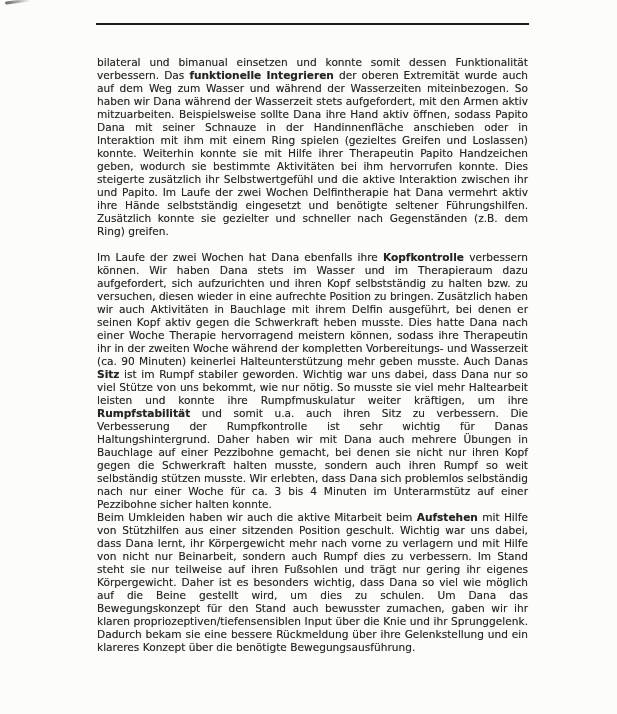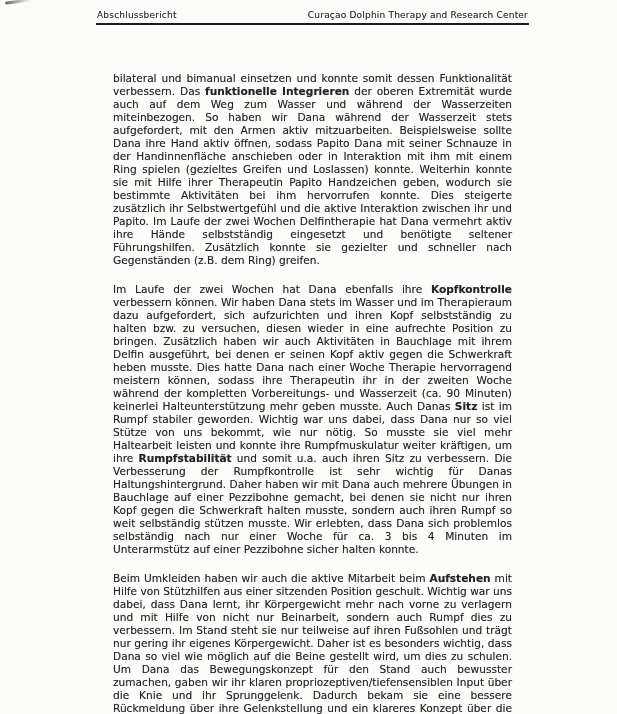--- a/index.html
+++ b/index.html
@@ -51,10 +51,6 @@
 
   <div class="scan-artifact"></div>
 
-  <div class="header-row">
-    <span>Abschlussbericht</span>
-    <span>Curaçao Dolphin Therapy and Research Center</span>
-  </div>
 
   <div class="header-rule"></div>
 

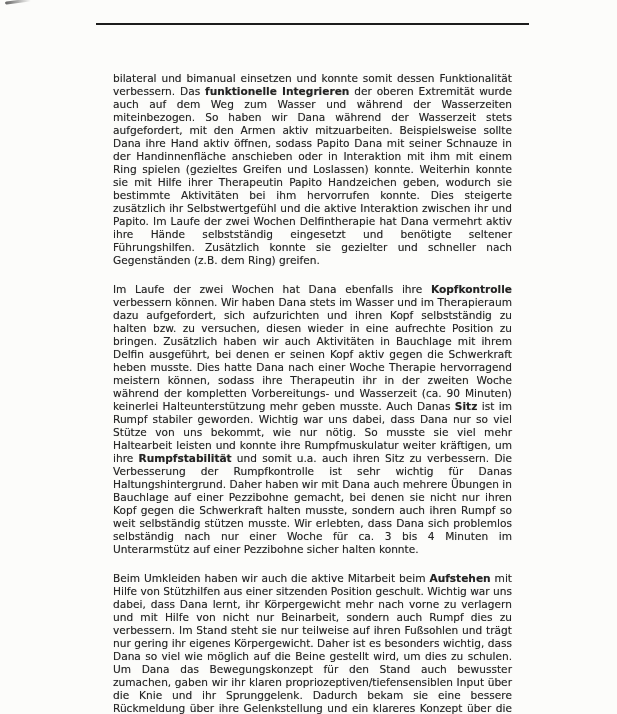--- a/index.html
+++ b/index.html
@@ -40,7 +40,7 @@
     color: #242424;
     text-shadow: 0 0 .7px rgba(60,60,60,.45);
   }
-  .content p { margin: 16px; padding: 0; }
+  .content p { margin: 0; padding: 0; }
   .content p.gap-after { margin-bottom: 13px; }
   .b { font-weight: bold; }
 </style>

